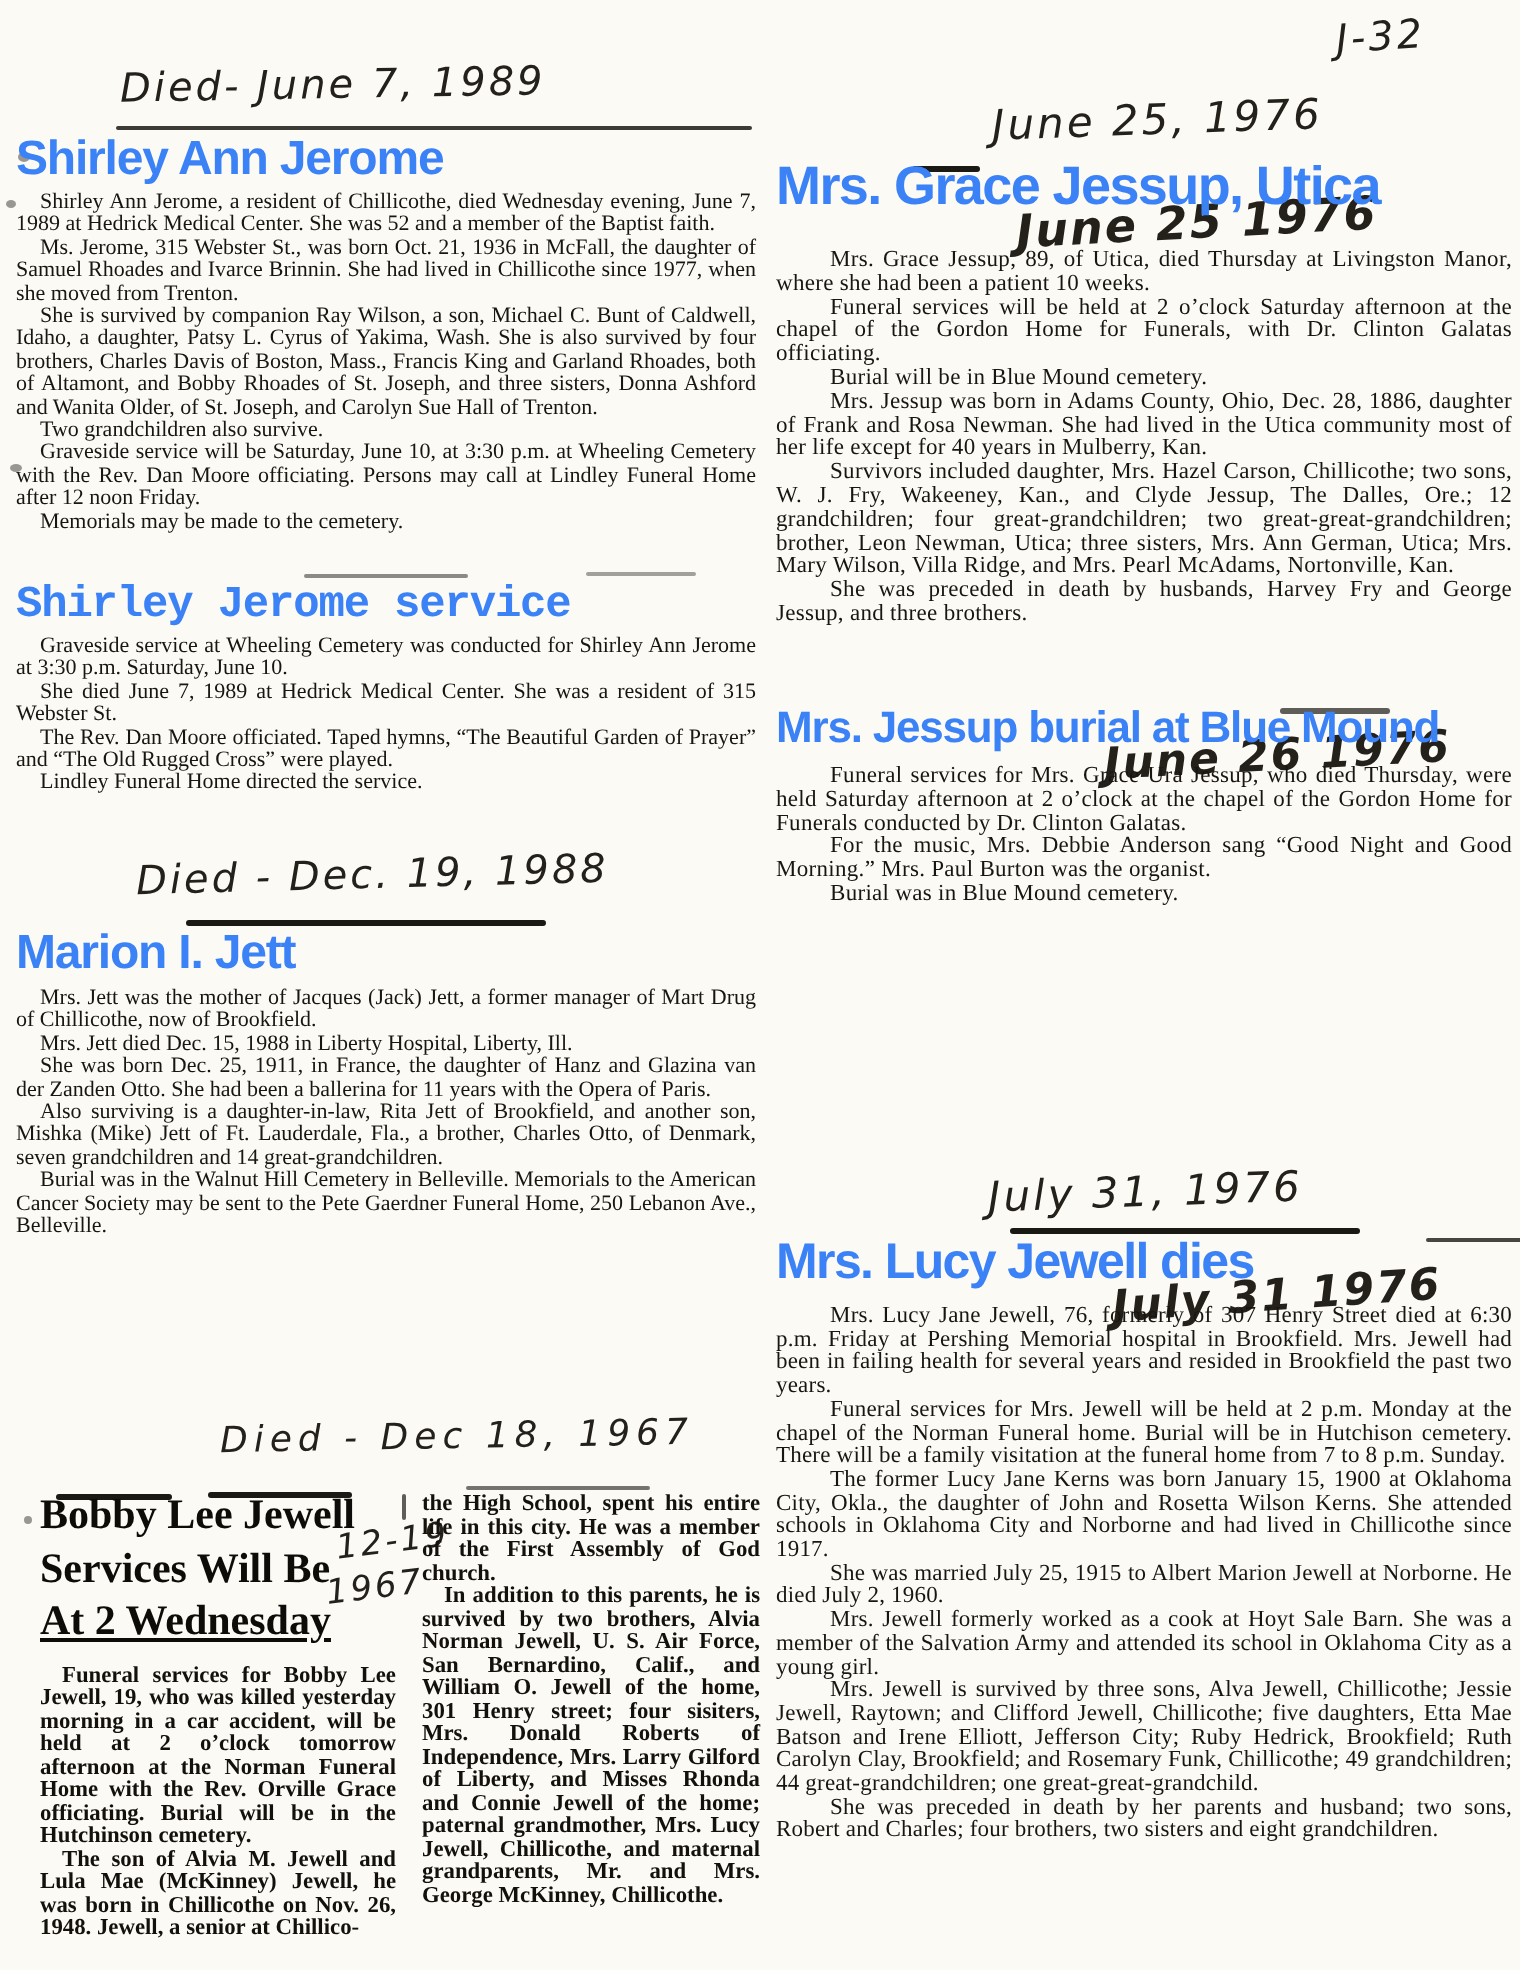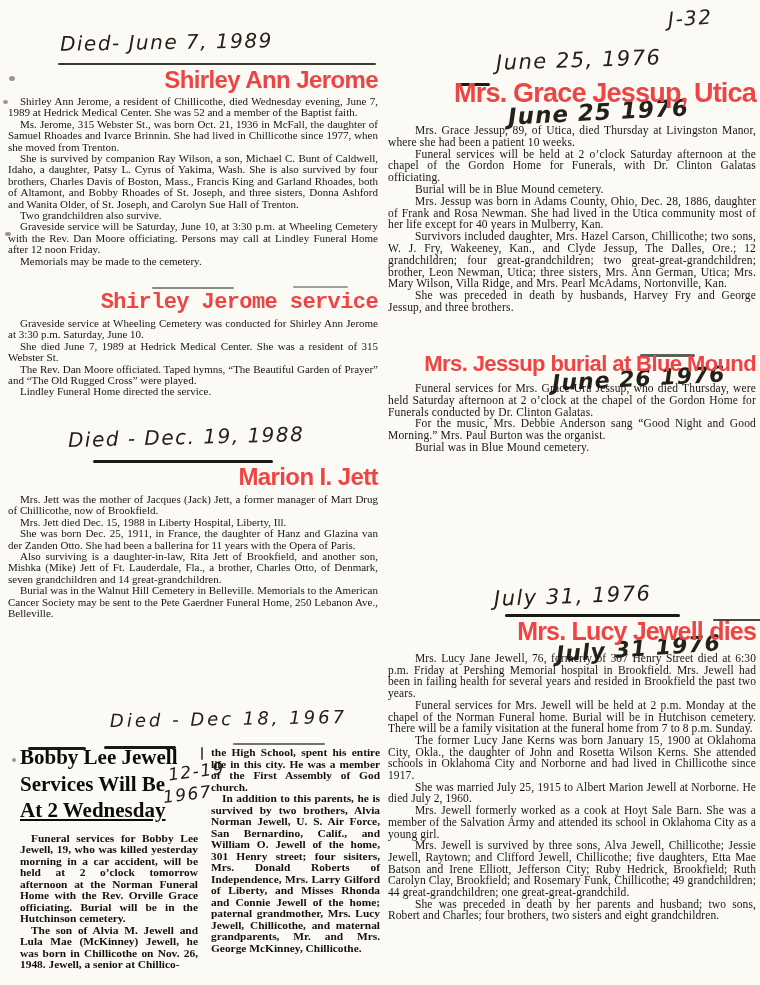--- a/index.html
+++ b/index.html
@@ -12,7 +12,7 @@
   .article{position:absolute;}
   .article h2{
     margin:0;font-family:"Liberation Sans",sans-serif;font-weight:700;
-    text-align:right;color:#ef4444;letter-spacing:-0.6px;
+    text-align:left;color:#3b82f6;letter-spacing:-0.6px;
   }
   .nbody p{margin:0;text-align:justify;color:#191610;}
   #jerome{left:8px;top:66px;width:370px;}

